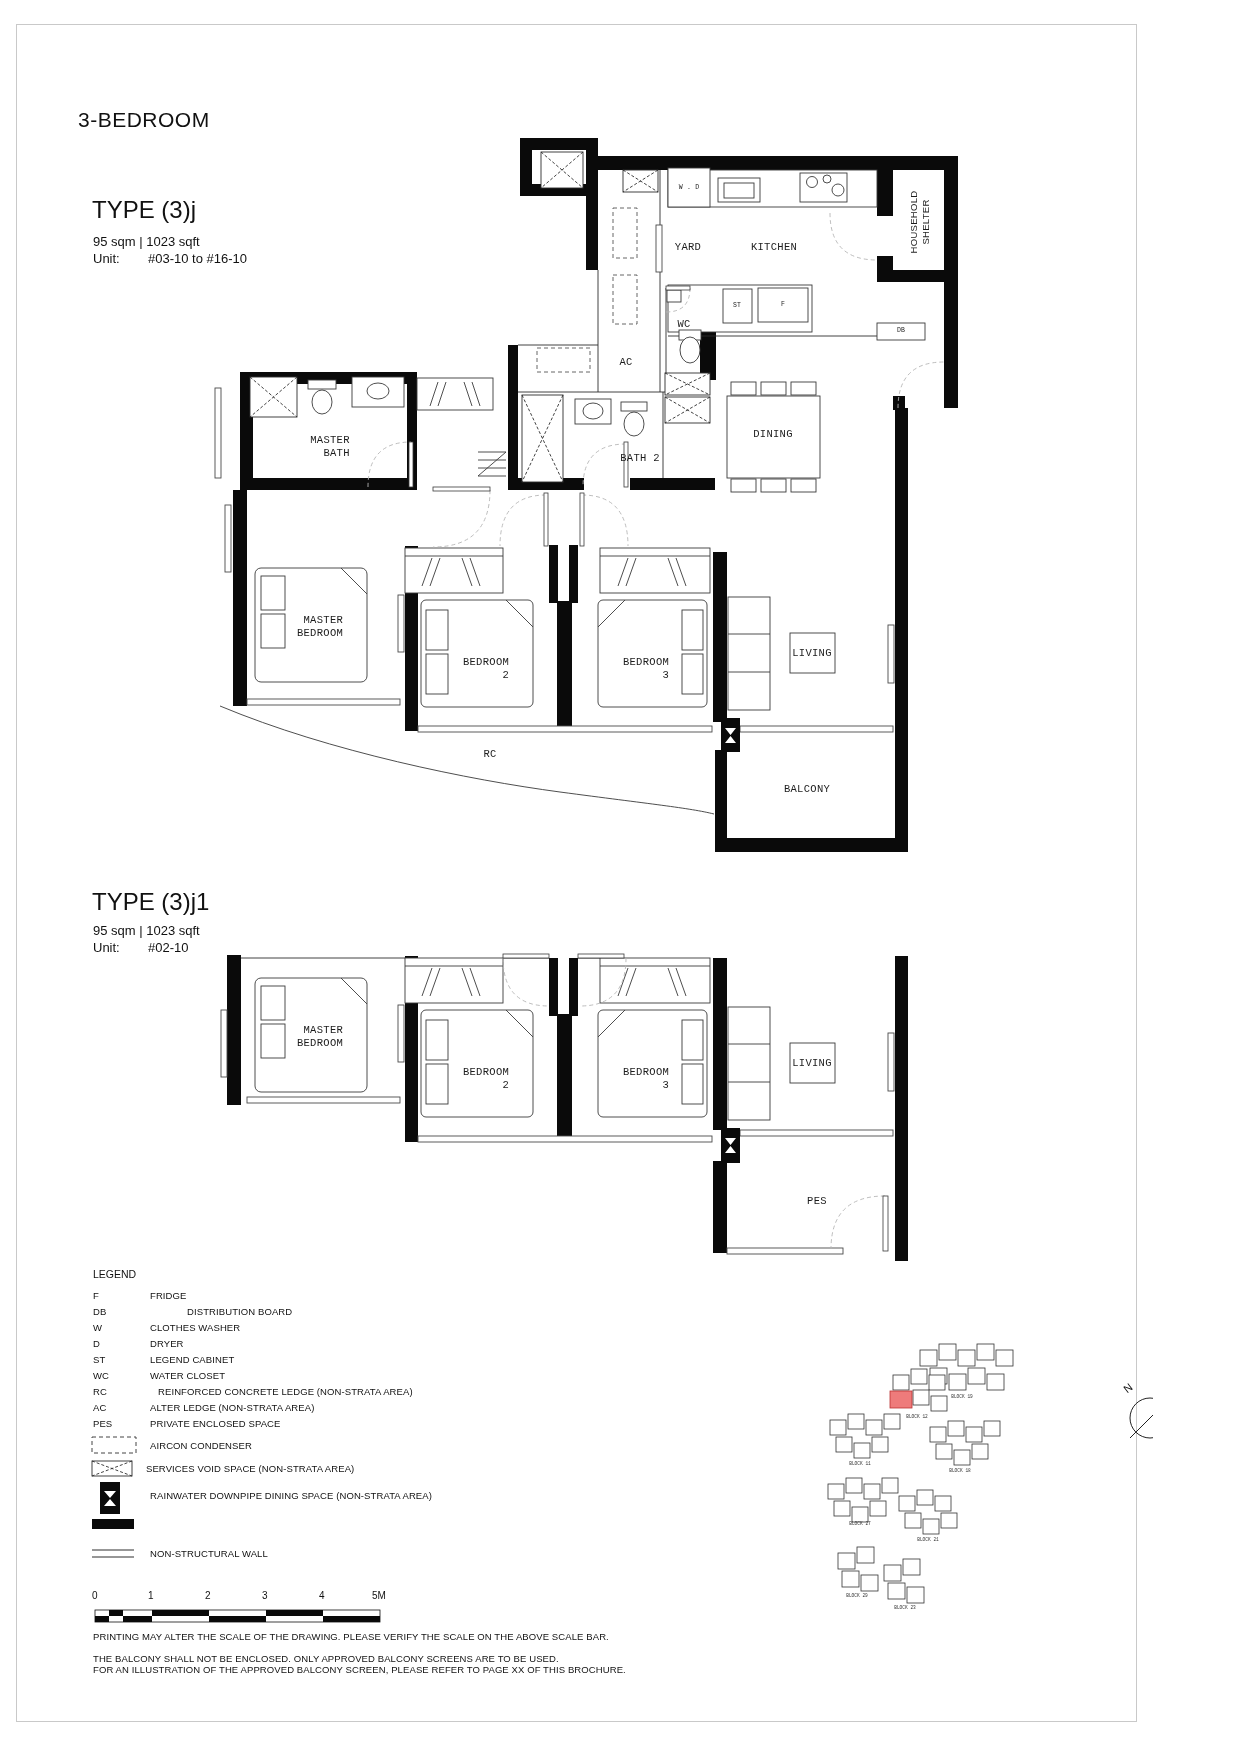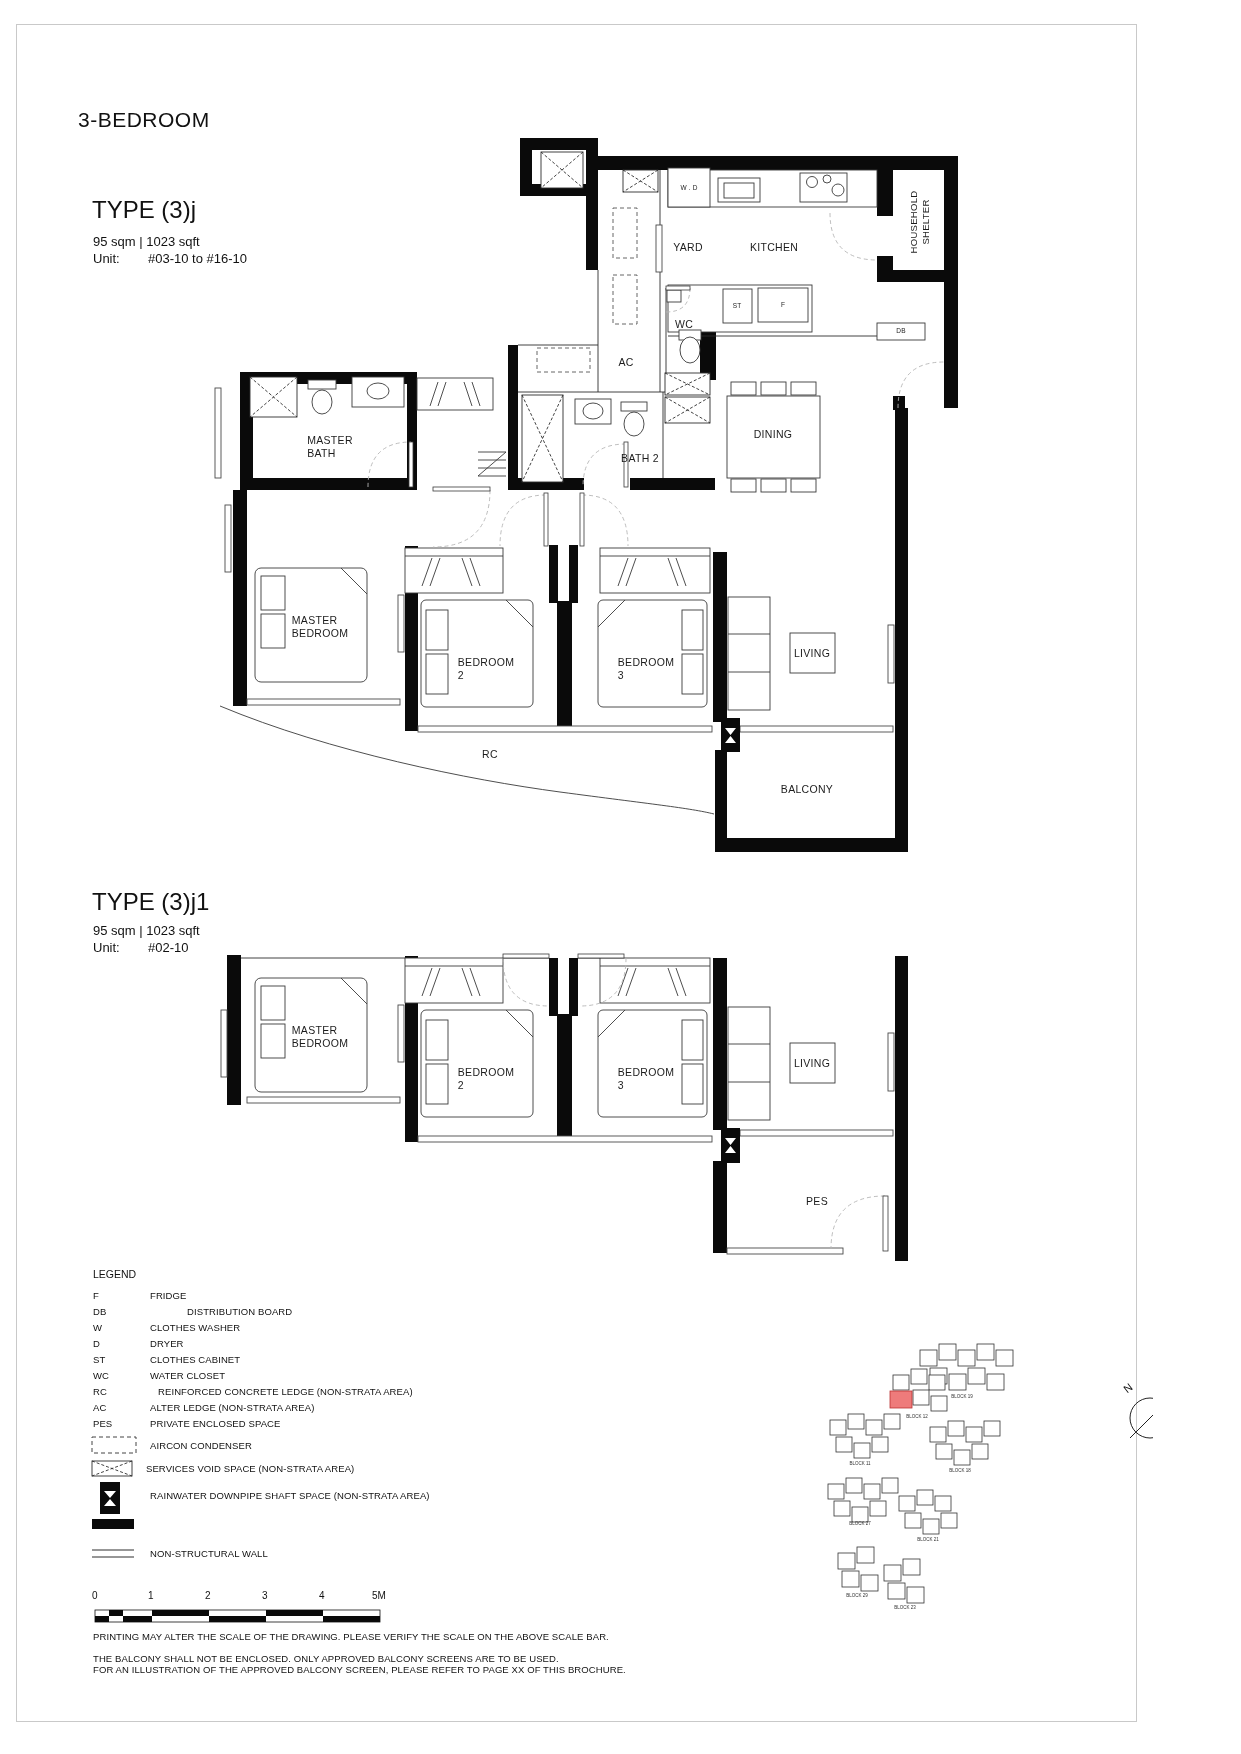--- a/index.html
+++ b/index.html
@@ -7,7 +7,7 @@
         font-family:"Liberation Sans","DejaVu Sans",sans-serif;color:#111;}
   .pageborder{position:absolute;left:16px;top:24px;right:16px;bottom:32px;border:1px solid #c9c9c9;}
   .abs{position:absolute;}
-  .ctr{transform:translate(-50%,-50%);white-space:pre-line;text-align:left;line-height:1.2;}
+  .ctr{transform:translate(-50%,-50%);white-space:pre-line;text-align:right;line-height:1.2;font-family:Liberation Mono, monospace;}
   .h1{font-size:21px;letter-spacing:.5px;}
   .h2{font-size:24px;}
   .sub{font-size:13px;}

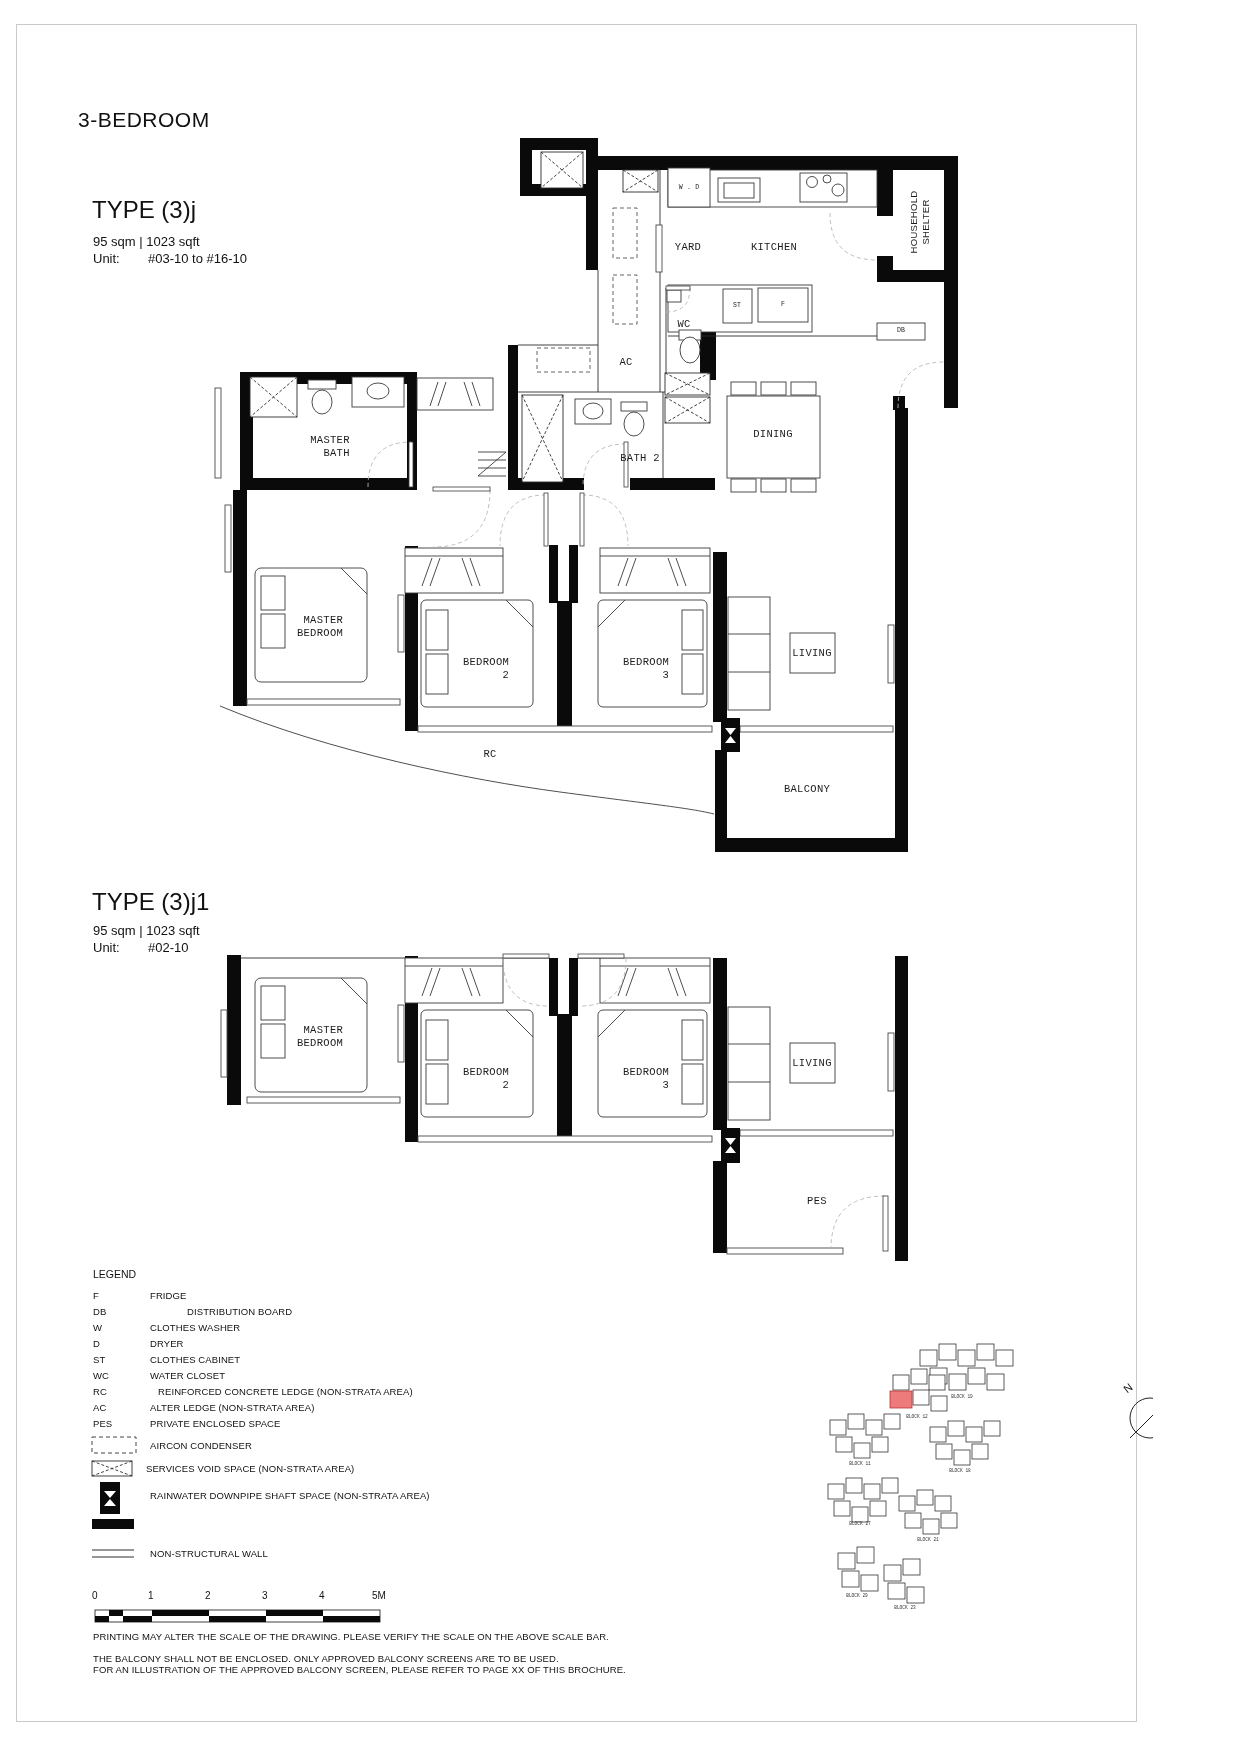--- a/index.html
+++ b/index.html
@@ -478,7 +478,7 @@
   <div class="abs lg" style="left:93px;top:1338px;">D</div>
   <div class="abs lg" style="left:150px;top:1338px;">DRYER</div>
   <div class="abs lg" style="left:93px;top:1354px;">ST</div>
-  <div class="abs lg" style="left:150px;top:1354px;">CLOTHES CABINET</div>
+  <div class="abs lg" style="left:150px;top:1354px;">LEGEND CABINET</div>
   <div class="abs lg" style="left:93px;top:1370px;">WC</div>
   <div class="abs lg" style="left:150px;top:1370px;">WATER CLOSET</div>
   <div class="abs lg" style="left:93px;top:1386px;">RC</div>

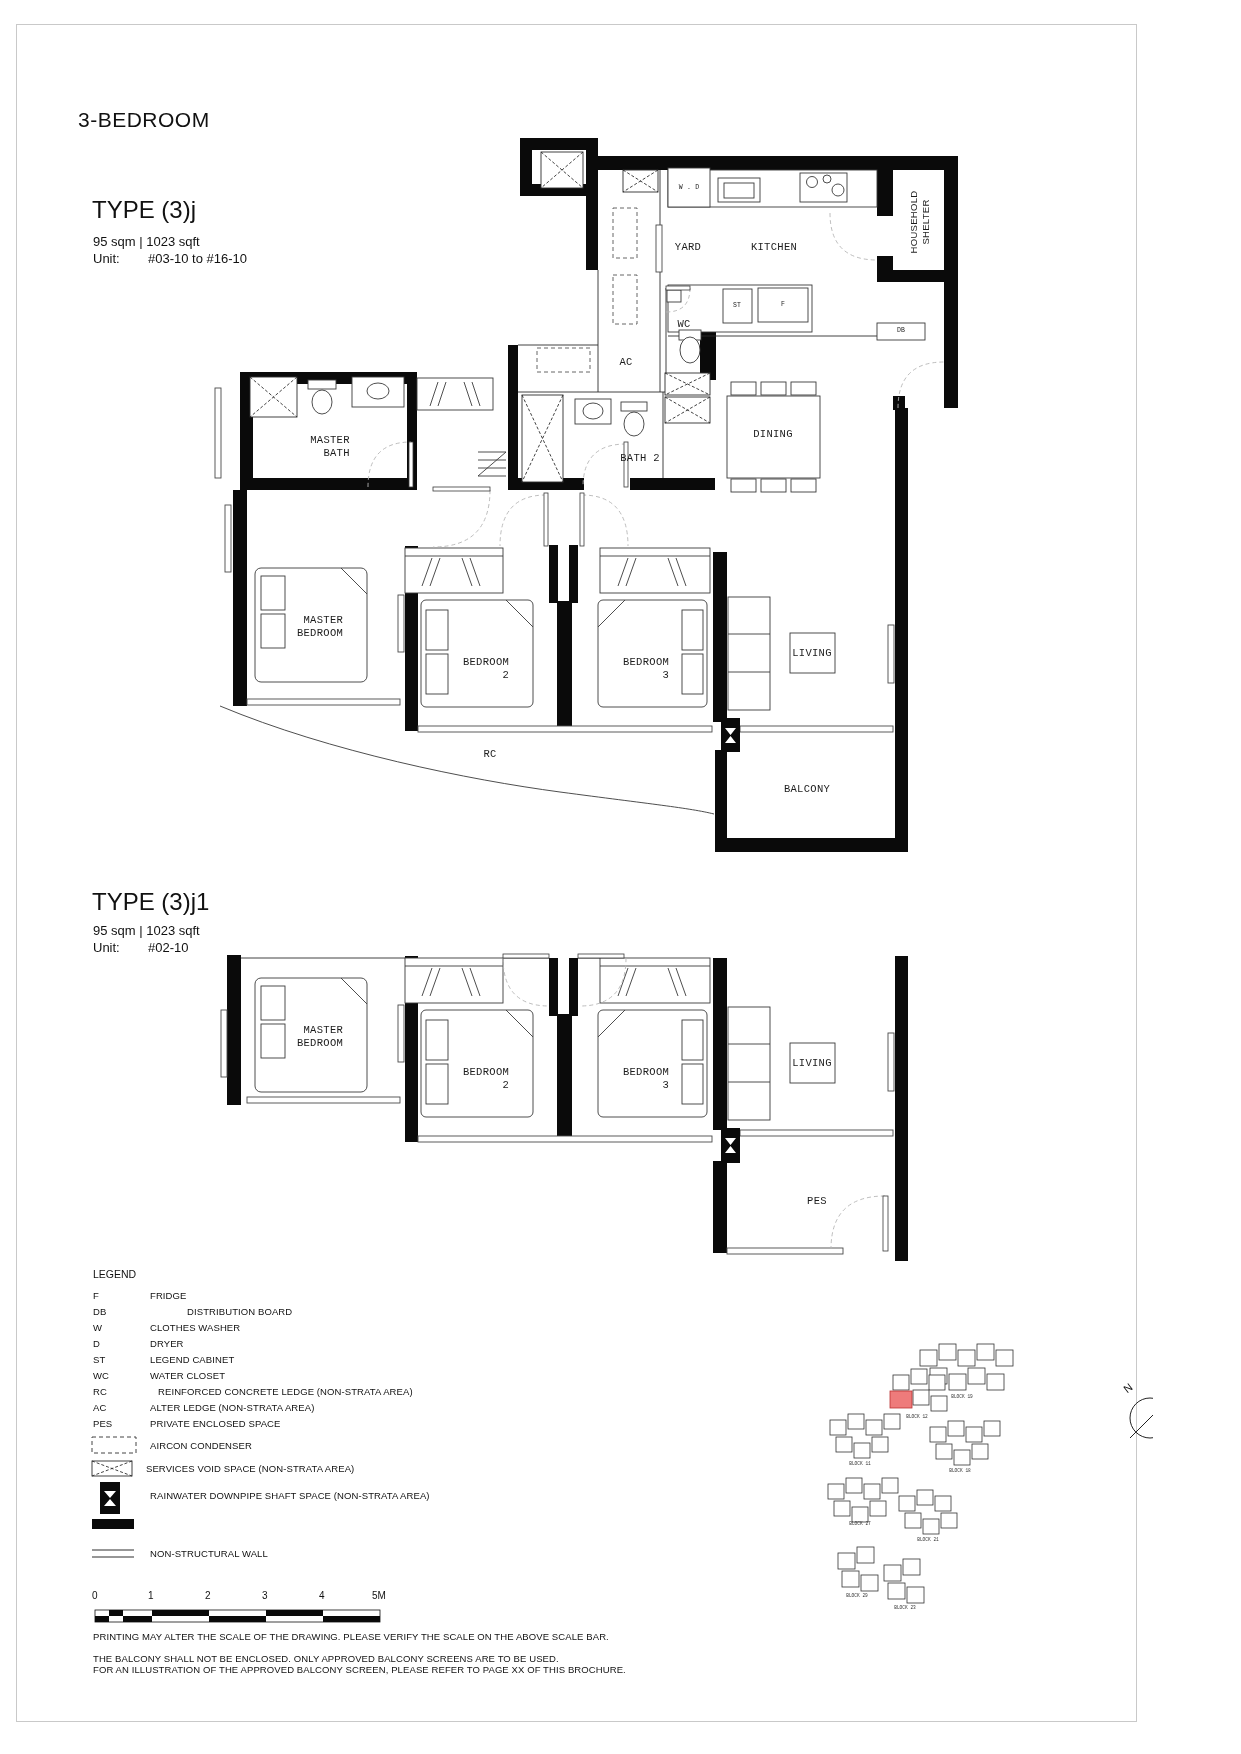--- a/index.html
+++ b/index.html
@@ -489,7 +489,7 @@
   <div class="abs lg" style="left:150px;top:1418px;">PRIVATE ENCLOSED SPACE</div>
   <div class="abs lg" style="left:150px;top:1440px;">AIRCON CONDENSER</div>
   <div class="abs lg" style="left:146px;top:1463px;">SERVICES VOID SPACE (NON-STRATA AREA)</div>
-  <div class="abs lg" style="left:150px;top:1490px;">RAINWATER DOWNPIPE SHAFT SPACE (NON-STRATA AREA)</div>
+  <div class="abs lg" style="left:150px;top:1490px;">RAINWATER DOWNPIPE DINING SPACE (NON-STRATA AREA)</div>
   <div class="abs lg" style="left:150px;top:1548px;">NON-STRUCTURAL WALL</div>
 
   <div class="abs tick" style="left:92px;top:1590px;">0</div>

